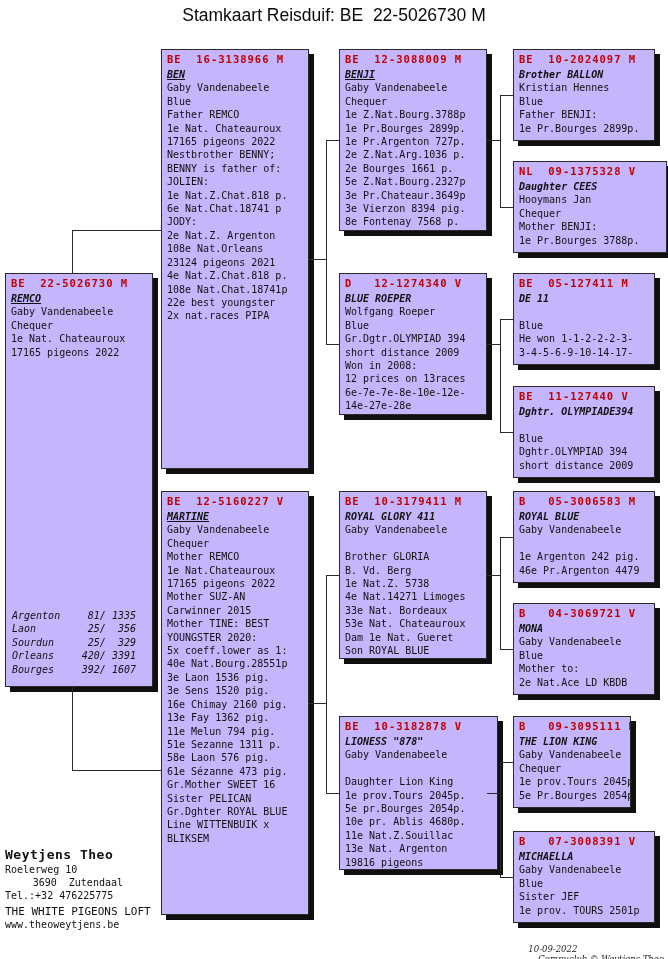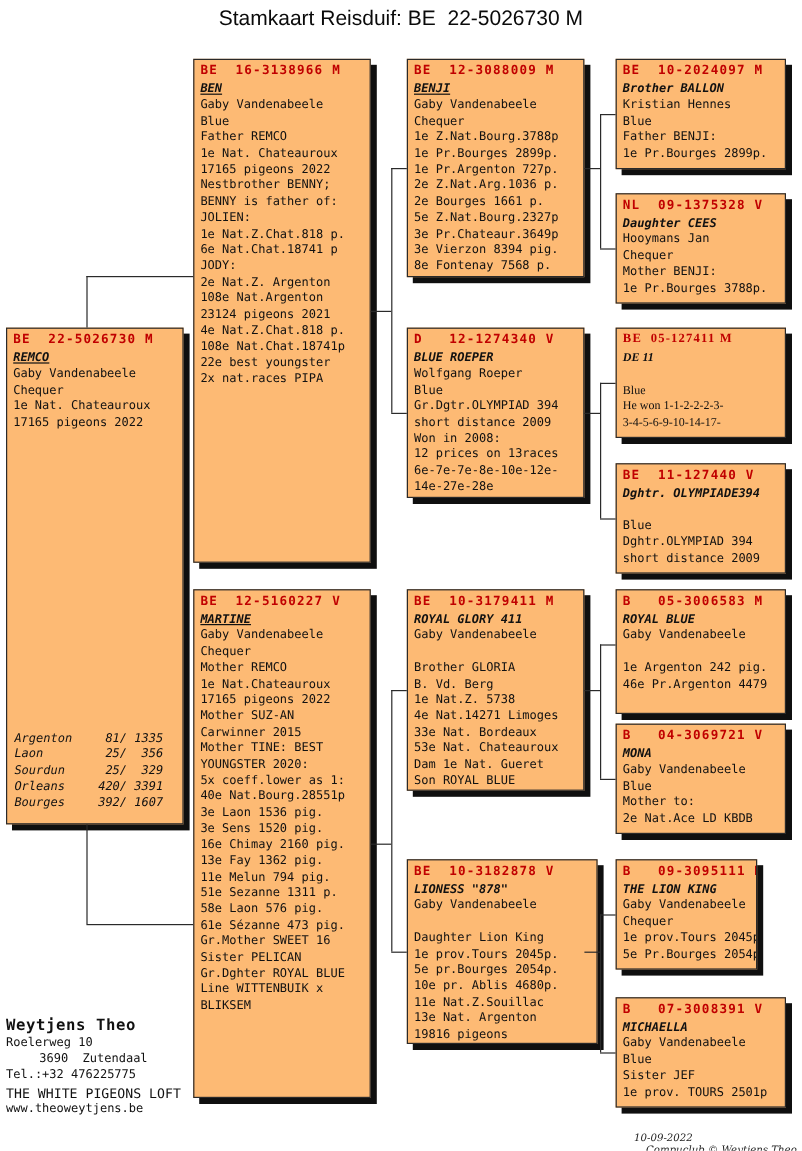--- a/index.html
+++ b/index.html
@@ -14,7 +14,7 @@
     white-space:pre;
   }
   .pbox {
-    position:absolute; background:#fdba74; border:1px solid #2a2a2a;
+    position:absolute; background:#c4b5fd; border:1px solid #2a2a2a;
     box-shadow:5px 5px 0 #0f0f0f; padding:2px 4px 2px 5px; overflow:hidden;
   }
   .ring {

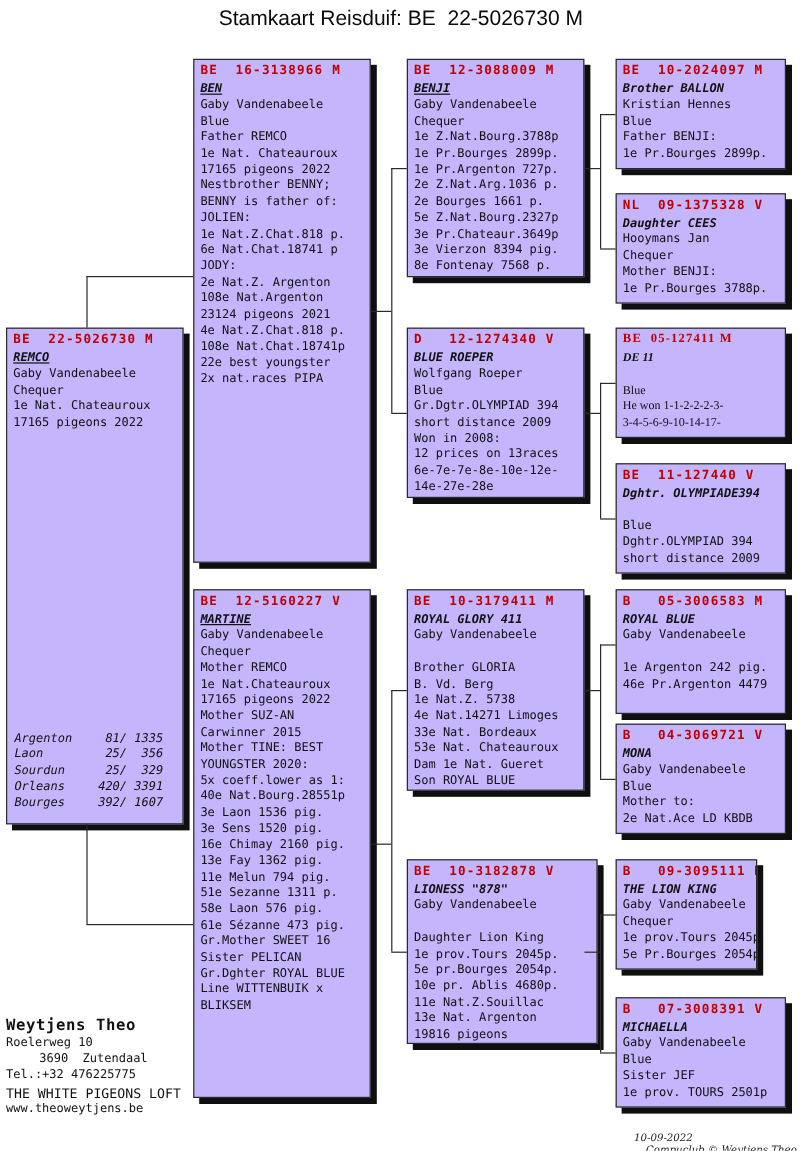--- a/index.html
+++ b/index.html
@@ -39,7 +39,7 @@
   #royal_glory{ left:339px; top:491px; width:148px; height:168px; }
   #lioness    { left:339px; top:716px; width:159px; height:154px; }
   #ballon     { left:513px; top:49px;  width:142px; height:92px; }
-  #cees       { left:513px; top:161px; width:142px; height:92px; }
+  #cees       { left:513px; top:161px; width:154px; height:92px; }
   #de11       { left:513px; top:273px; width:142px; height:92px;font-family:Liberation Serif, serif; }
   #olympiade  { left:513px; top:386px; width:142px; height:92px; }
   #royal_blue { left:513px; top:491px; width:142px; height:104px; }

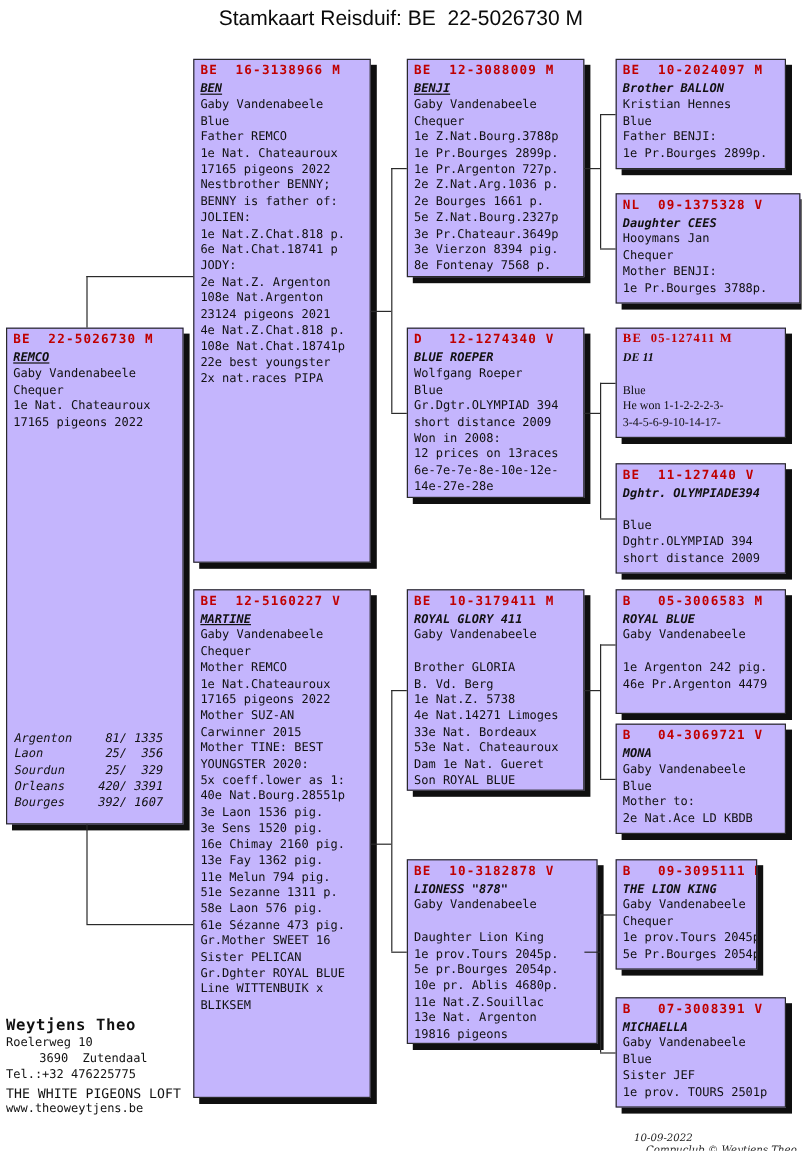--- a/index.html
+++ b/index.html
@@ -112,7 +112,7 @@
       <div class="bline">6e Nat.Chat.18741 p</div>
       <div class="bline">JODY:</div>
       <div class="bline">2e Nat.Z. Argenton</div>
-      <div class="bline">108e Nat.Argenton</div>
+      <div class="bline">108e Nat.Orleans</div>
       <div class="bline">23124 pigeons 2021</div>
       <div class="bline">4e Nat.Z.Chat.818 p.</div>
       <div class="bline">108e Nat.Chat.18741p</div>

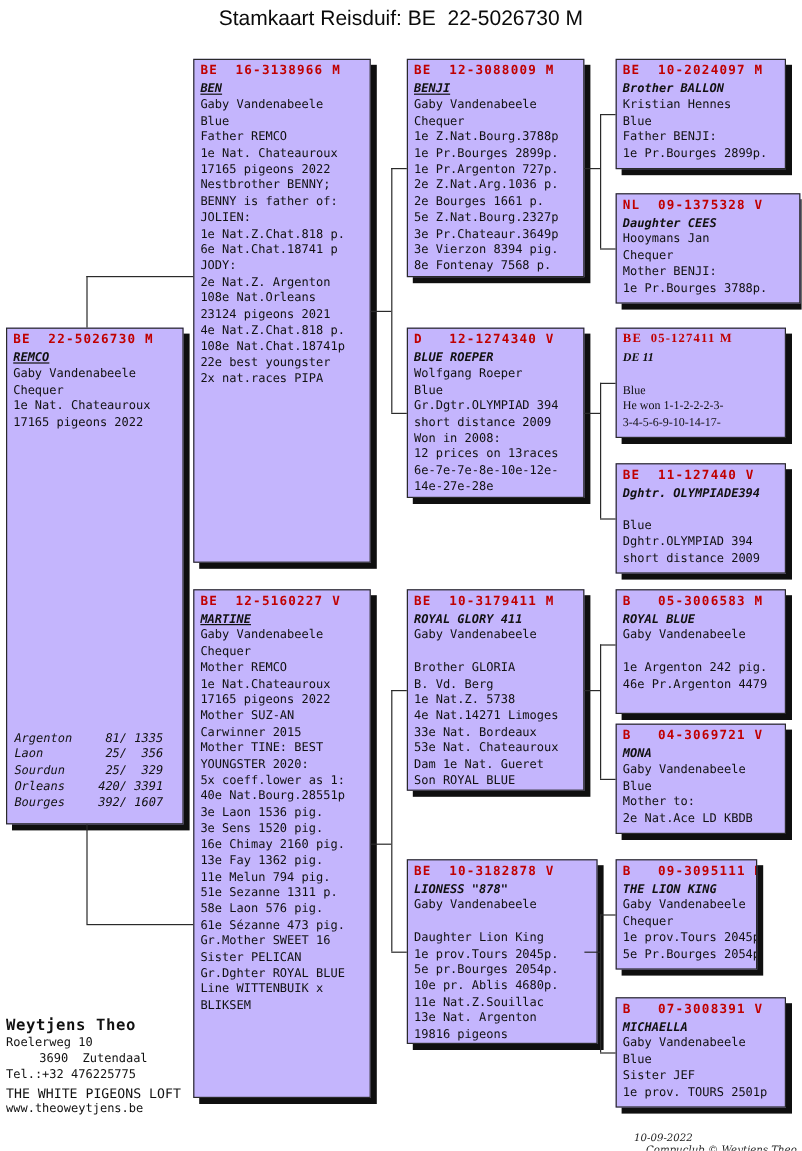--- a/index.html
+++ b/index.html
@@ -40,7 +40,7 @@
   #lioness    { left:339px; top:716px; width:159px; height:154px; }
   #ballon     { left:513px; top:49px;  width:142px; height:92px; }
   #cees       { left:513px; top:161px; width:154px; height:92px; }
-  #de11       { left:513px; top:273px; width:142px; height:92px;font-family:Liberation Serif, serif; }
+  #de11       { left:513px; top:273px; width:142px; height:92px; }
   #olympiade  { left:513px; top:386px; width:142px; height:92px; }
   #royal_blue { left:513px; top:491px; width:142px; height:104px; }
   #mona       { left:513px; top:603px; width:142px; height:92px; }

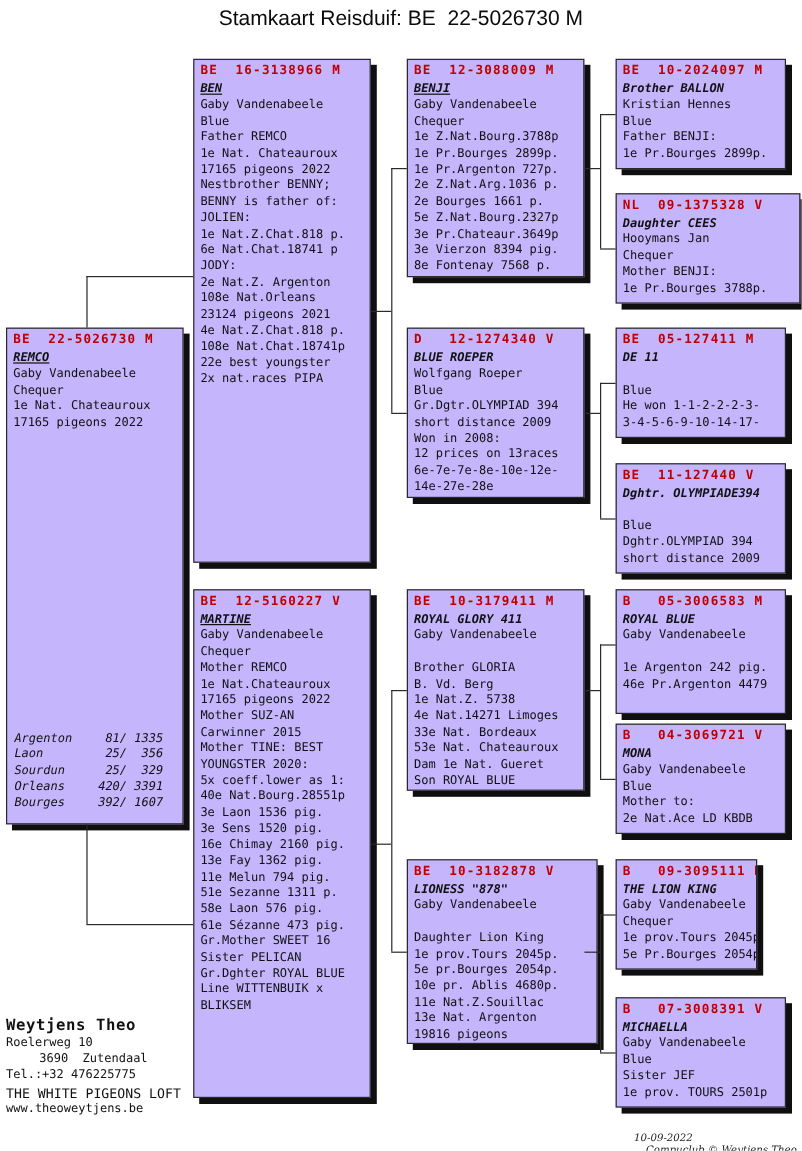--- a/index.html
+++ b/index.html
@@ -42,7 +42,7 @@
   #cees       { left:513px; top:161px; width:154px; height:92px; }
   #de11       { left:513px; top:273px; width:142px; height:92px; }
   #olympiade  { left:513px; top:386px; width:142px; height:92px; }
-  #royal_blue { left:513px; top:491px; width:142px; height:104px; }
+  #royal_blue { left:513px; top:491px; width:142px; height:92px; }
   #mona       { left:513px; top:603px; width:142px; height:92px; }
   #lion_king  { left:513px; top:716px; width:118px; height:92px; }
   #michaella  { left:513px; top:831px; width:142px; height:92px; }

